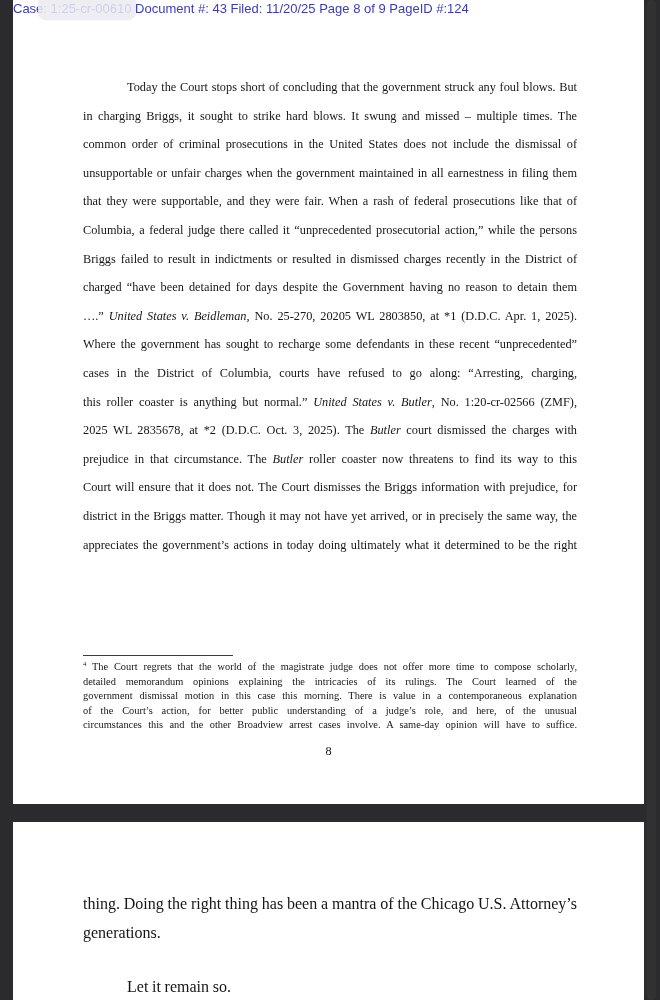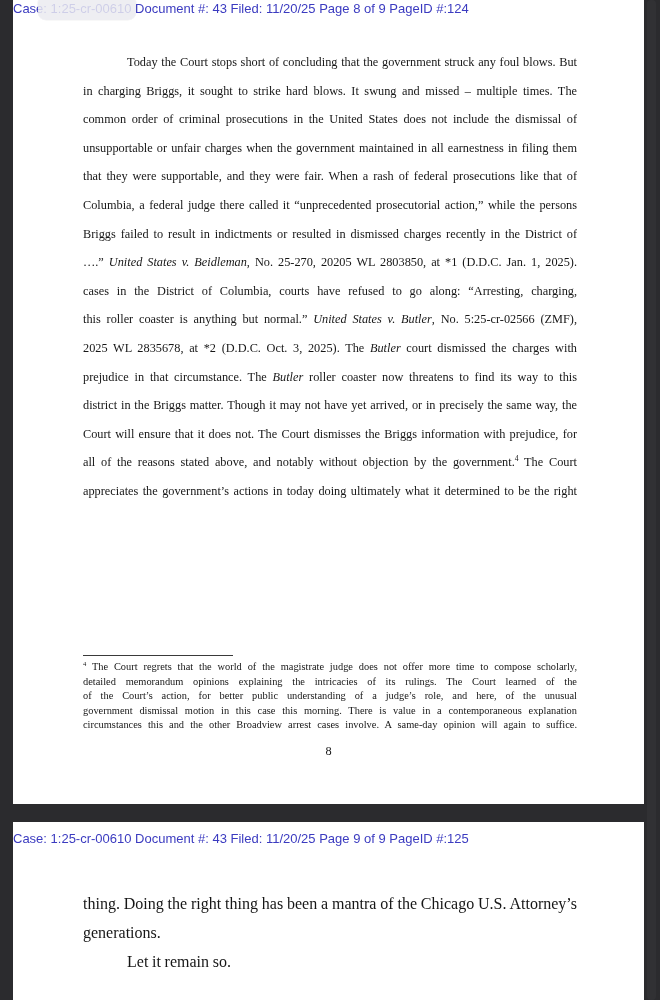--- a/index.html
+++ b/index.html
@@ -36,7 +36,7 @@
     overflow: hidden; word-spacing: -0.3px;
   }
   .tline.left { text-align: right; text-align-last: left; }
-  .tline.indent { text-indent: 44px; }
+  .tline.indent { text-indent: 44px; margin-top: 25px; }
   .tline sup { font-size: 0.62em; vertical-align: super; line-height: 0; }
   .fn-rule {
     position: absolute; left: 70px; top: 655px; width: 150px;

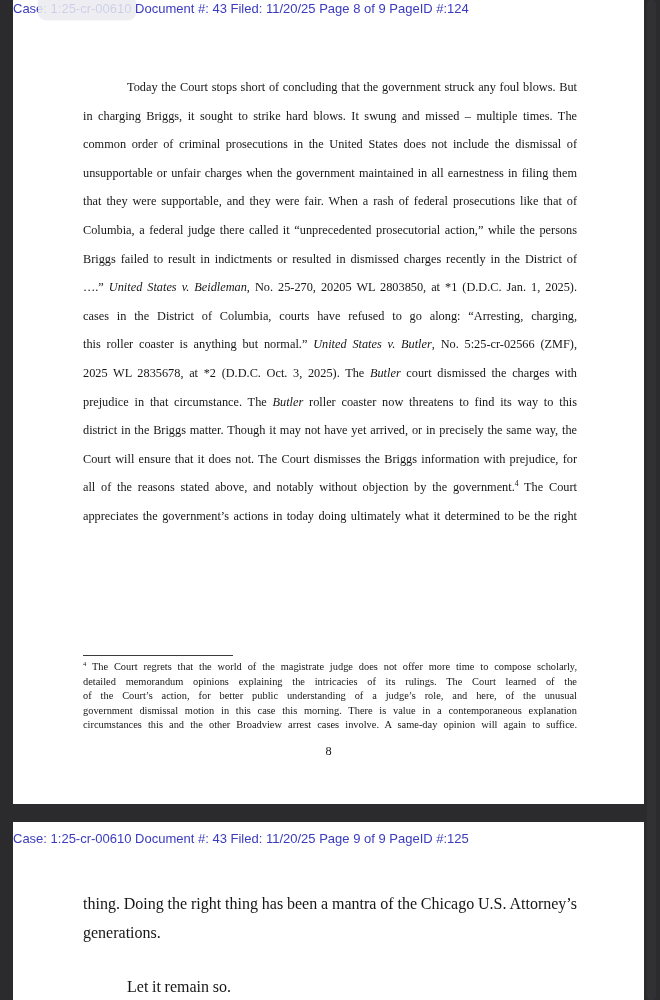--- a/index.html
+++ b/index.html
@@ -72,6 +72,7 @@
         <div class="tline"><span>that they were supportable, and they were fair.  When a rash of federal prosecutions like that of</span></div>
         <div class="tline"><span>Columbia, a federal judge there called it “unprecedented prosecutorial action,” while the persons</span></div>
         <div class="tline"><span>Briggs failed to result in indictments or resulted in dismissed charges recently in the District of</span></div>
+        <div class="tline"><span>charged “have been detained for days despite the Government having no reason to detain them</span></div>
         <div class="tline"><span>….”  </span><i>United States v. Beidleman</i><span>, No. 25-270, 20205 WL 2803850, at *1 (D.D.C. Jan. 1, 2025).</span></div>
         <div class="tline"><span>cases in the District of Columbia, courts have refused to go along: “Arresting, charging,</span></div>
         <div class="tline"><span>this roller coaster is anything but normal.”  </span><i>United States v. Butler</i><span>, No. 5:25-cr-02566 (ZMF),</span></div>

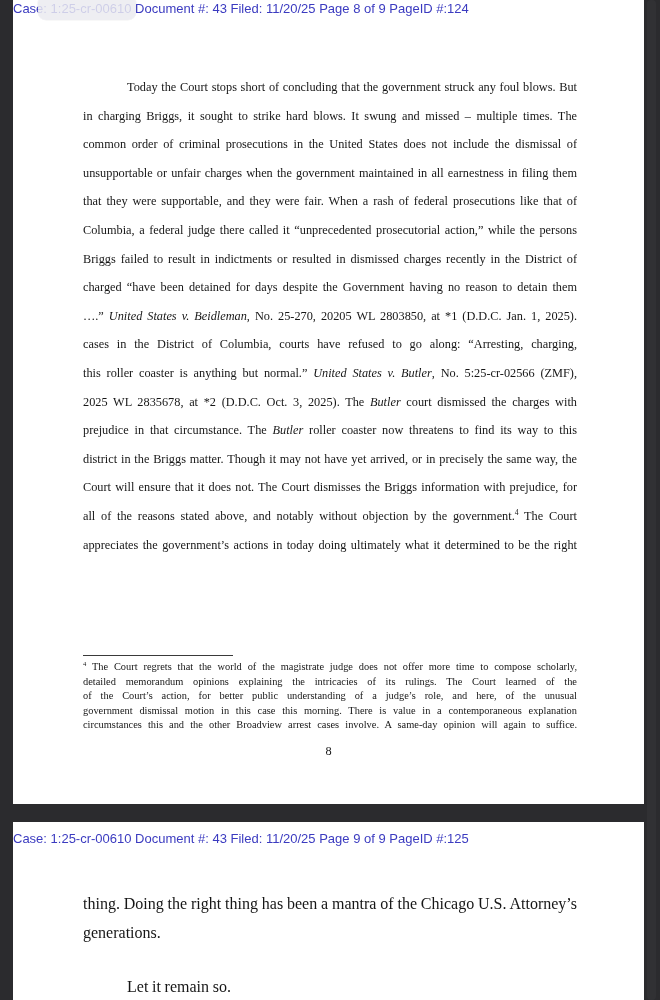--- a/index.html
+++ b/index.html
@@ -73,7 +73,7 @@
         <div class="tline"><span>Columbia, a federal judge there called it “unprecedented prosecutorial action,” while the persons</span></div>
         <div class="tline"><span>Briggs failed to result in indictments or resulted in dismissed charges recently in the District of</span></div>
         <div class="tline"><span>charged “have been detained for days despite the Government having no reason to detain them</span></div>
-        <div class="tline"><span>….”  </span><i>United States v. Beidleman</i><span>, No. 25-270, 20205 WL 2803850, at *1 (D.D.C. Jan. 1, 2025).</span></div>
+        <div class="tline"><span>….”  </span><i>United States v. Beidleman</i><span>, No. 25-270, 20205 WL 2803850, at *1 (D.D.C. Apr. 1, 2025).</span></div>
         <div class="tline"><span>cases in the District of Columbia, courts have refused to go along: “Arresting, charging,</span></div>
         <div class="tline"><span>this roller coaster is anything but normal.”  </span><i>United States v. Butler</i><span>, No. 5:25-cr-02566 (ZMF),</span></div>
         <div class="tline"><span>2025 WL 2835678, at *2 (D.D.C. Oct. 3, 2025).  The </span><i>Butler</i><span> court dismissed the charges with</span></div>

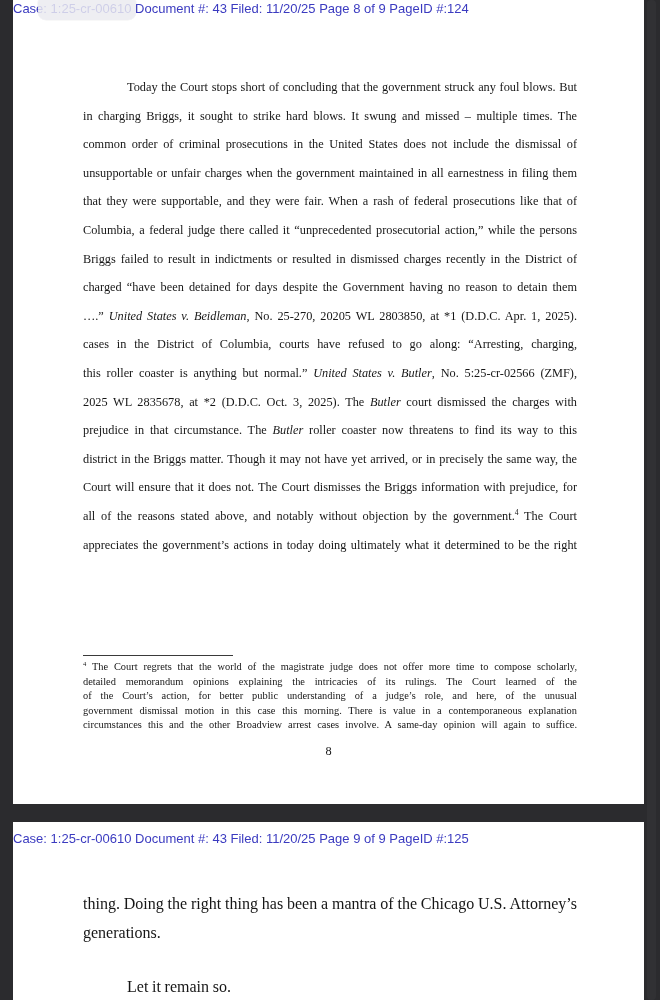--- a/index.html
+++ b/index.html
@@ -74,6 +74,7 @@
         <div class="tline"><span>Briggs failed to result in indictments or resulted in dismissed charges recently in the District of</span></div>
         <div class="tline"><span>charged “have been detained for days despite the Government having no reason to detain them</span></div>
         <div class="tline"><span>….”  </span><i>United States v. Beidleman</i><span>, No. 25-270, 20205 WL 2803850, at *1 (D.D.C. Apr. 1, 2025).</span></div>
+        <div class="tline"><span>Where the government has sought to recharge some defendants in these recent “unprecedented”</span></div>
         <div class="tline"><span>cases in the District of Columbia, courts have refused to go along: “Arresting, charging,</span></div>
         <div class="tline"><span>this roller coaster is anything but normal.”  </span><i>United States v. Butler</i><span>, No. 5:25-cr-02566 (ZMF),</span></div>
         <div class="tline"><span>2025 WL 2835678, at *2 (D.D.C. Oct. 3, 2025).  The </span><i>Butler</i><span> court dismissed the charges with</span></div>

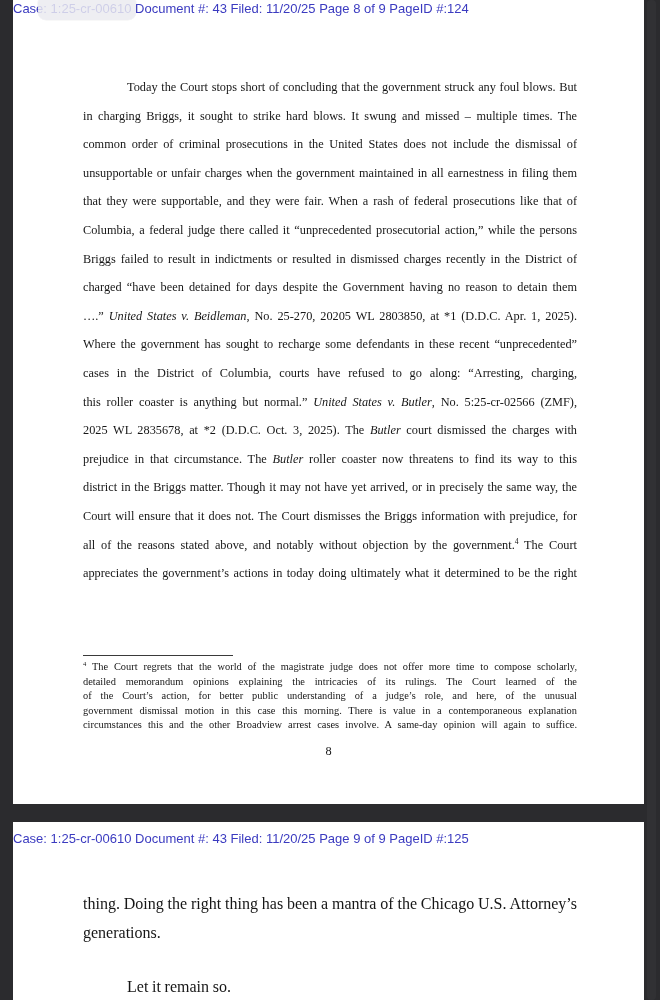--- a/index.html
+++ b/index.html
@@ -76,7 +76,7 @@
         <div class="tline"><span>….”  </span><i>United States v. Beidleman</i><span>, No. 25-270, 20205 WL 2803850, at *1 (D.D.C. Apr. 1, 2025).</span></div>
         <div class="tline"><span>Where the government has sought to recharge some defendants in these recent “unprecedented”</span></div>
         <div class="tline"><span>cases in the District of Columbia, courts have refused to go along: “Arresting, charging,</span></div>
-        <div class="tline"><span>this roller coaster is anything but normal.”  </span><i>United States v. Butler</i><span>, No. 5:25-cr-02566 (ZMF),</span></div>
+        <div class="tline"><span>this roller coaster is anything but normal.”  </span><i>United States v. Butler</i><span>, No. 1:20-cr-02566 (ZMF),</span></div>
         <div class="tline"><span>2025 WL 2835678, at *2 (D.D.C. Oct. 3, 2025).  The </span><i>Butler</i><span> court dismissed the charges with</span></div>
         <div class="tline"><span>prejudice in that circumstance.  The </span><i>Butler</i><span> roller coaster now threatens to find its way to this</span></div>
         <div class="tline"><span>district in the Briggs matter.  Though it may not have yet arrived, or in precisely the same way, the</span></div>

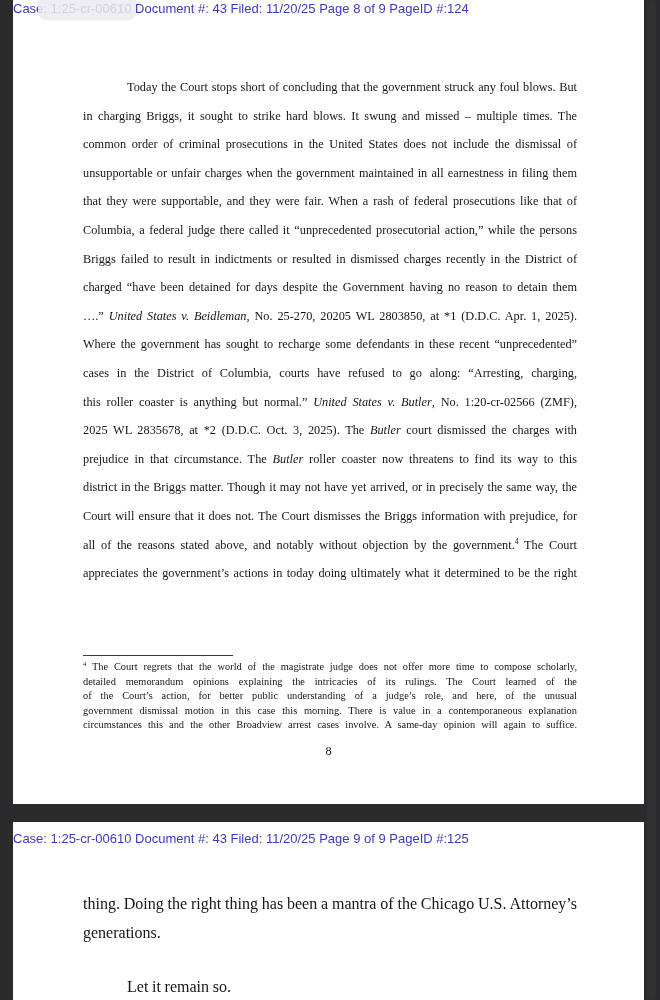--- a/index.html
+++ b/index.html
@@ -79,8 +79,8 @@
         <div class="tline"><span>this roller coaster is anything but normal.”  </span><i>United States v. Butler</i><span>, No. 1:20-cr-02566 (ZMF),</span></div>
         <div class="tline"><span>2025 WL 2835678, at *2 (D.D.C. Oct. 3, 2025).  The </span><i>Butler</i><span> court dismissed the charges with</span></div>
         <div class="tline"><span>prejudice in that circumstance.  The </span><i>Butler</i><span> roller coaster now threatens to find its way to this</span></div>
+        <div class="tline"><span>Court will ensure that it does not.  The Court dismisses the Briggs information with prejudice, for</span></div>
         <div class="tline"><span>district in the Briggs matter.  Though it may not have yet arrived, or in precisely the same way, the</span></div>
-        <div class="tline"><span>Court will ensure that it does not.  The Court dismisses the Briggs information with prejudice, for</span></div>
         <div class="tline"><span>all of the reasons stated above, and notably without objection by the government.</span><sup>4</sup><span>  The Court</span></div>
         <div class="tline"><span>appreciates the government’s actions in today doing ultimately what it determined to be the right</span></div>
       </div>

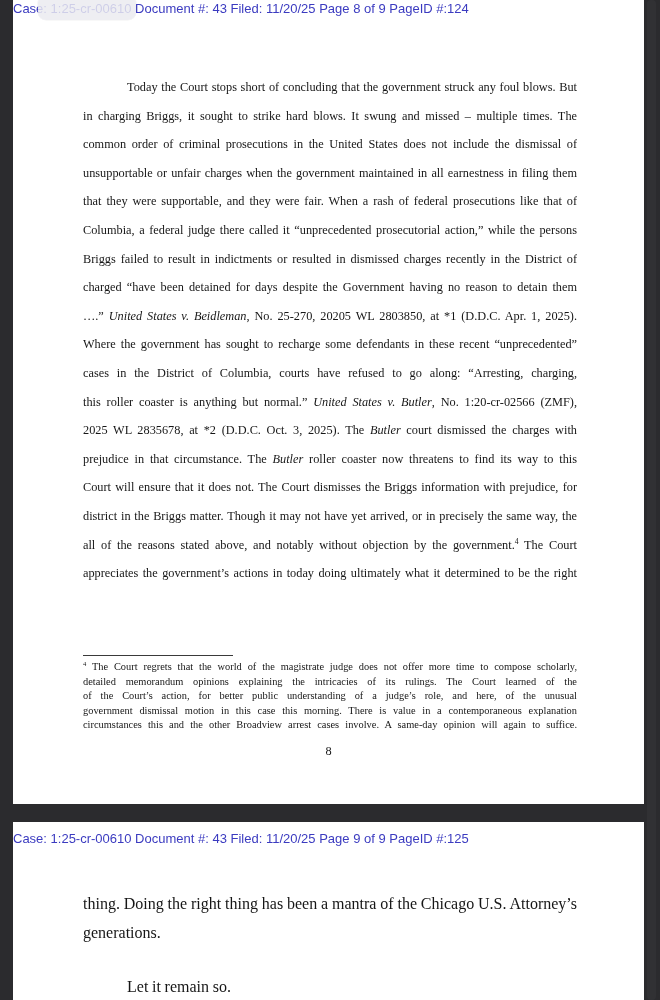--- a/index.html
+++ b/index.html
@@ -81,7 +81,6 @@
         <div class="tline"><span>prejudice in that circumstance.  The </span><i>Butler</i><span> roller coaster now threatens to find its way to this</span></div>
         <div class="tline"><span>Court will ensure that it does not.  The Court dismisses the Briggs information with prejudice, for</span></div>
         <div class="tline"><span>district in the Briggs matter.  Though it may not have yet arrived, or in precisely the same way, the</span></div>
-        <div class="tline"><span>all of the reasons stated above, and notably without objection by the government.</span><sup>4</sup><span>  The Court</span></div>
         <div class="tline"><span>appreciates the government’s actions in today doing ultimately what it determined to be the right</span></div>
       </div>
     <div class="fn-rule"></div>

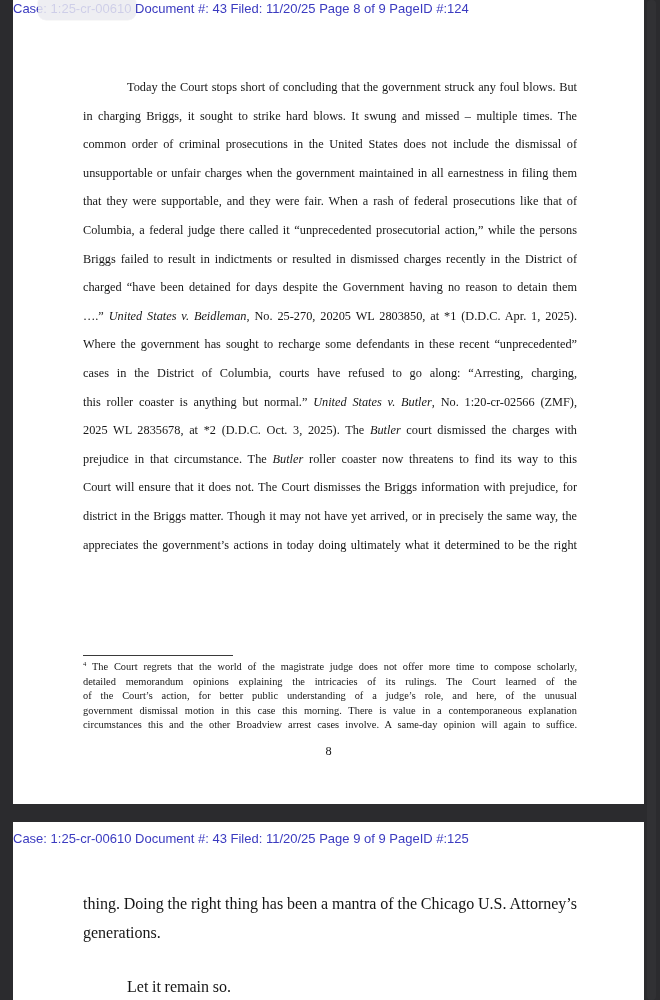--- a/index.html
+++ b/index.html
@@ -87,8 +87,8 @@
     <div class="textblock fnblock">
         <div class="tline"><sup>4</sup><span> The Court regrets that the world of the magistrate judge does not offer more time to compose scholarly,</span></div>
         <div class="tline"><span>detailed memorandum opinions explaining the intricacies of its rulings.  The Court learned of the</span></div>
+        <div class="tline"><span>government dismissal motion in this case this morning.  There is value in a contemporaneous explanation</span></div>
         <div class="tline"><span>of the Court’s action, for better public understanding of a judge’s role, and here, of the unusual</span></div>
-        <div class="tline"><span>government dismissal motion in this case this morning.  There is value in a contemporaneous explanation</span></div>
         <div class="tline"><span>circumstances this and the other Broadview arrest cases involve.  A same-day opinion will again to suffice.</span></div>
       </div>
     <div class="page-number">8</div>

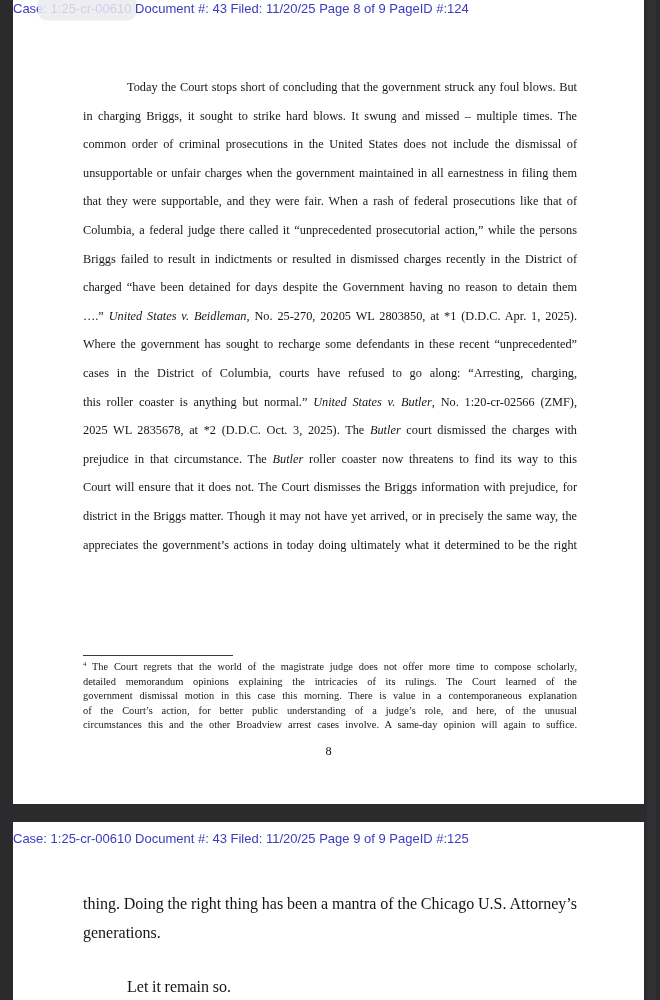--- a/index.html
+++ b/index.html
@@ -89,7 +89,7 @@
         <div class="tline"><span>detailed memorandum opinions explaining the intricacies of its rulings.  The Court learned of the</span></div>
         <div class="tline"><span>government dismissal motion in this case this morning.  There is value in a contemporaneous explanation</span></div>
         <div class="tline"><span>of the Court’s action, for better public understanding of a judge’s role, and here, of the unusual</span></div>
-        <div class="tline"><span>circumstances this and the other Broadview arrest cases involve.  A same-day opinion will again to suffice.</span></div>
+        <div class="tline"><span>circumstances this and the other Broadview arrest cases involve.  A same-day opinion will have to suffice.</span></div>
       </div>
     <div class="page-number">8</div>
   </div>

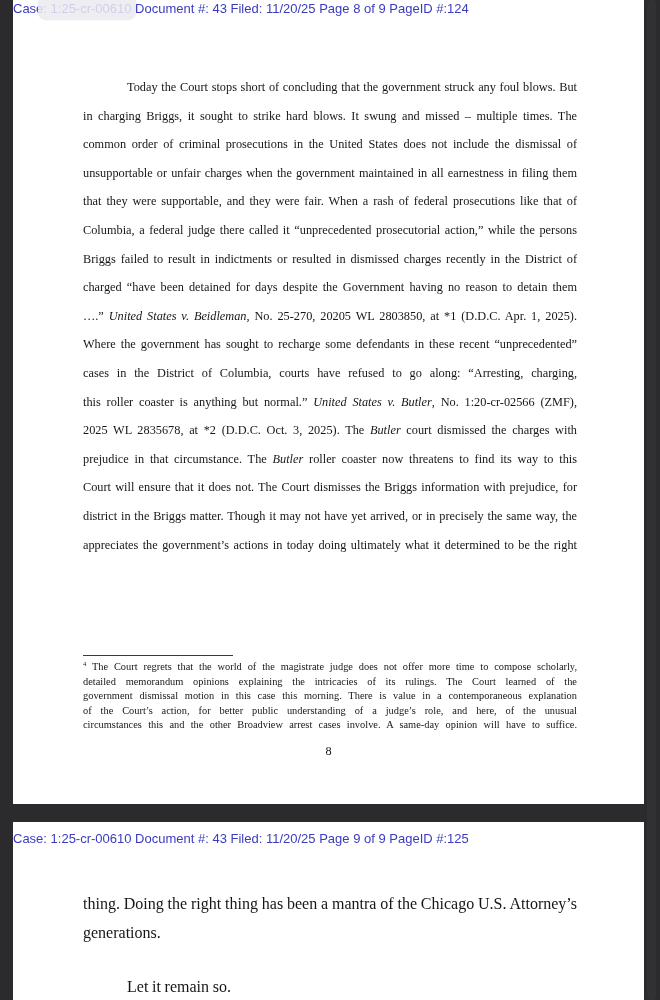--- a/index.html
+++ b/index.html
@@ -95,7 +95,6 @@
   </div>
 
   <div class="page page9">
-    <div class="page-header">Case: 1:25-cr-00610 Document #: 43 Filed: 11/20/25 Page 9 of 9 PageID #:125</div>
     <div class="textblock p9block">
         <div class="tline"><span>thing.  Doing the right thing has been a mantra of the Chicago U.S. Attorney’s Office for</span></div>
         <div class="tline left"><span>generations.</span></div>

